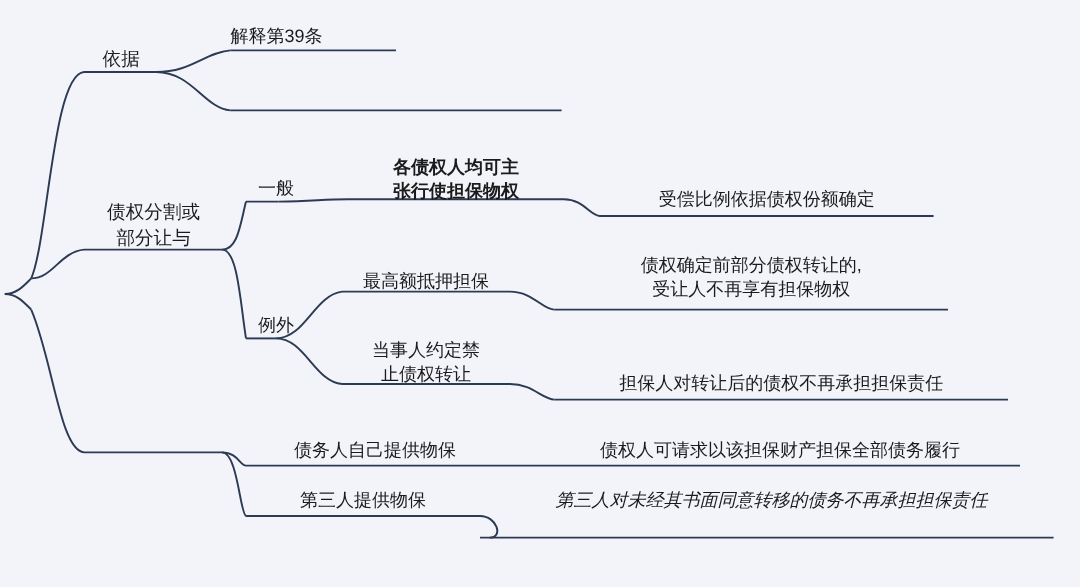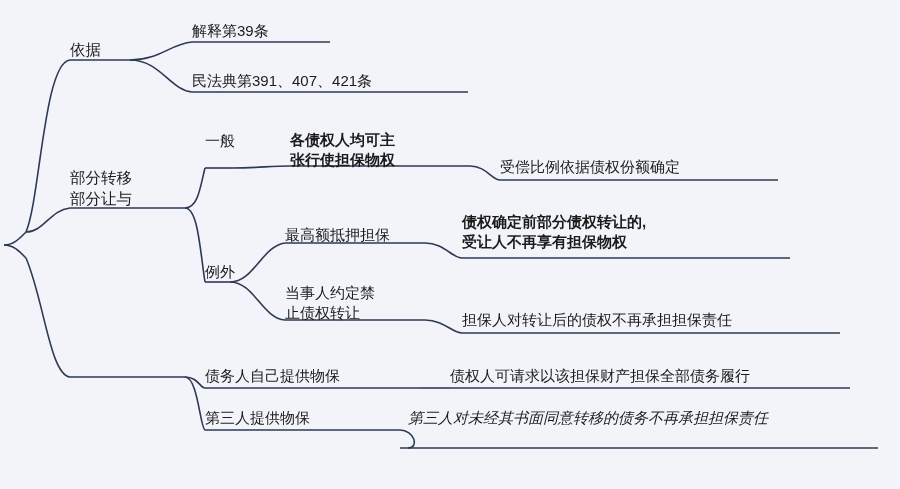--- a/index.html
+++ b/index.html
@@ -30,6 +30,7 @@
     position: absolute;
     line-height: 1.35;
     white-space: pre-line;
+    text-align: center;
     font-size: 15.5px;
     color: #1b1b1b;
   }

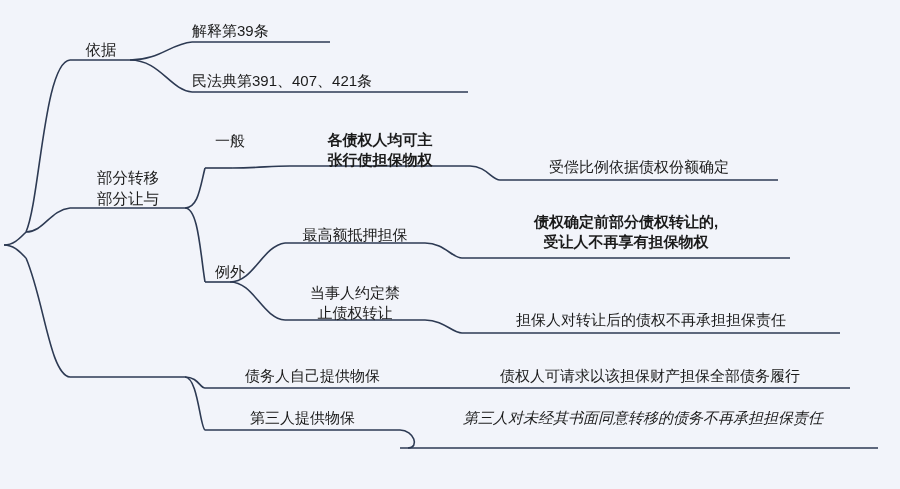--- a/index.html
+++ b/index.html
@@ -108,7 +108,6 @@
 
   <div class="node lvl2" style="left:192px; top:21px; width:140px; text-align:left;">解释第39条</div>
 
-  <div class="node lvl2" style="left:192px; top:71px; width:280px; text-align:left;">民法典第391、407、421条</div>
 
   <div class="node lvl2" style="left:205px; top:131px; width:50px;">一般</div>
 

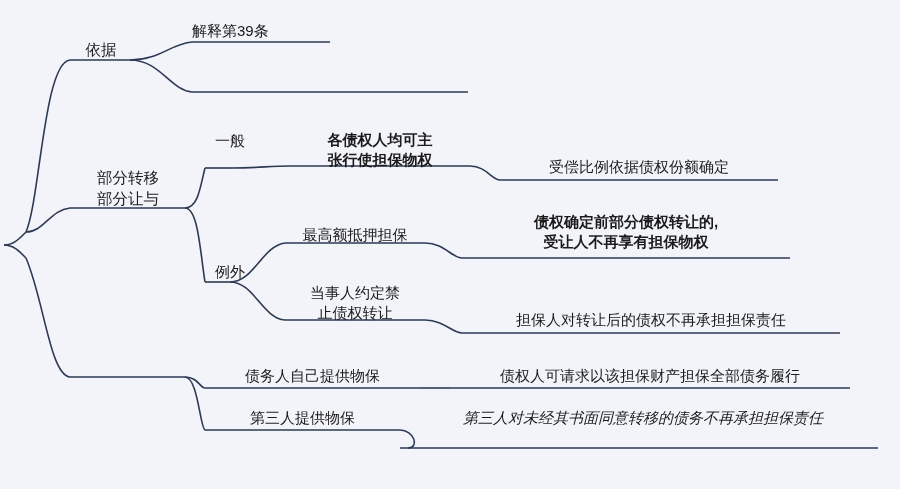--- a/index.html
+++ b/index.html
@@ -109,7 +109,7 @@
   <div class="node lvl2" style="left:192px; top:21px; width:140px; text-align:left;">解释第39条</div>
 
 
-  <div class="node lvl2" style="left:205px; top:131px; width:50px;">一般</div>
+  <div class="node lvl2" style="left:205px; top:148px; width:50px;">一般</div>
 
   <div class="node lvl3" style="left:290px; top:130px; width:180px;font-weight:bold;">各债权人均可主
 张行使担保物权</div>

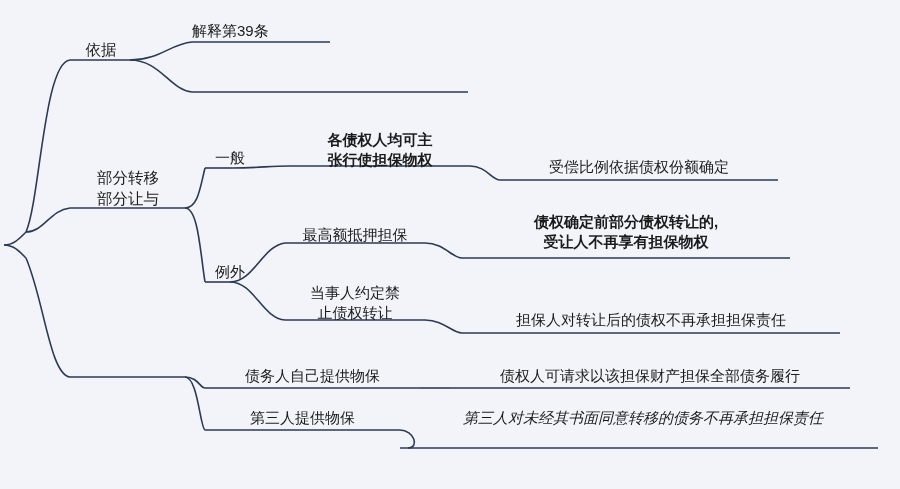--- a/index.html
+++ b/index.html
@@ -102,7 +102,7 @@
 
   <div class="node lvl1" style="left:70px; top:40px; width:62px;">依据</div>
 
-  <div class="node lvl1" style="left:70px; top:168px; width:116px;">部分转移
+  <div class="node lvl1" style="left:70px; top:168px; width:116px;">债权分割或
 部分让与</div>
 
 

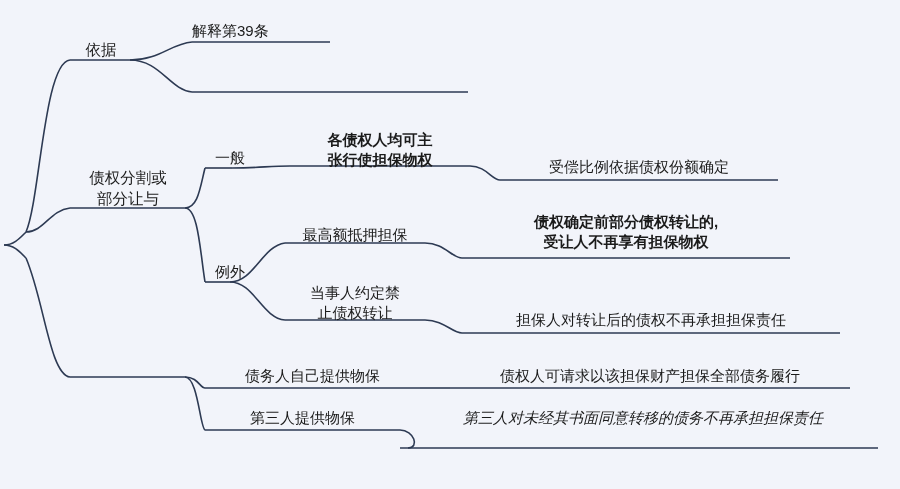--- a/index.html
+++ b/index.html
@@ -120,7 +120,7 @@
 
   <div class="node lvl3" style="left:285px; top:225px; width:140px;">最高额抵押担保</div>
 
-  <div class="node lvl4" style="left:462px; top:212px; width:328px;font-weight:bold;">债权确定前部分债权转让的,
+  <div class="node lvl4" style="left:462px; top:212px; width:328px;">债权确定前部分债权转让的,
 受让人不再享有担保物权</div>
 
   <div class="node lvl3" style="left:285px; top:283px; width:140px;">当事人约定禁

